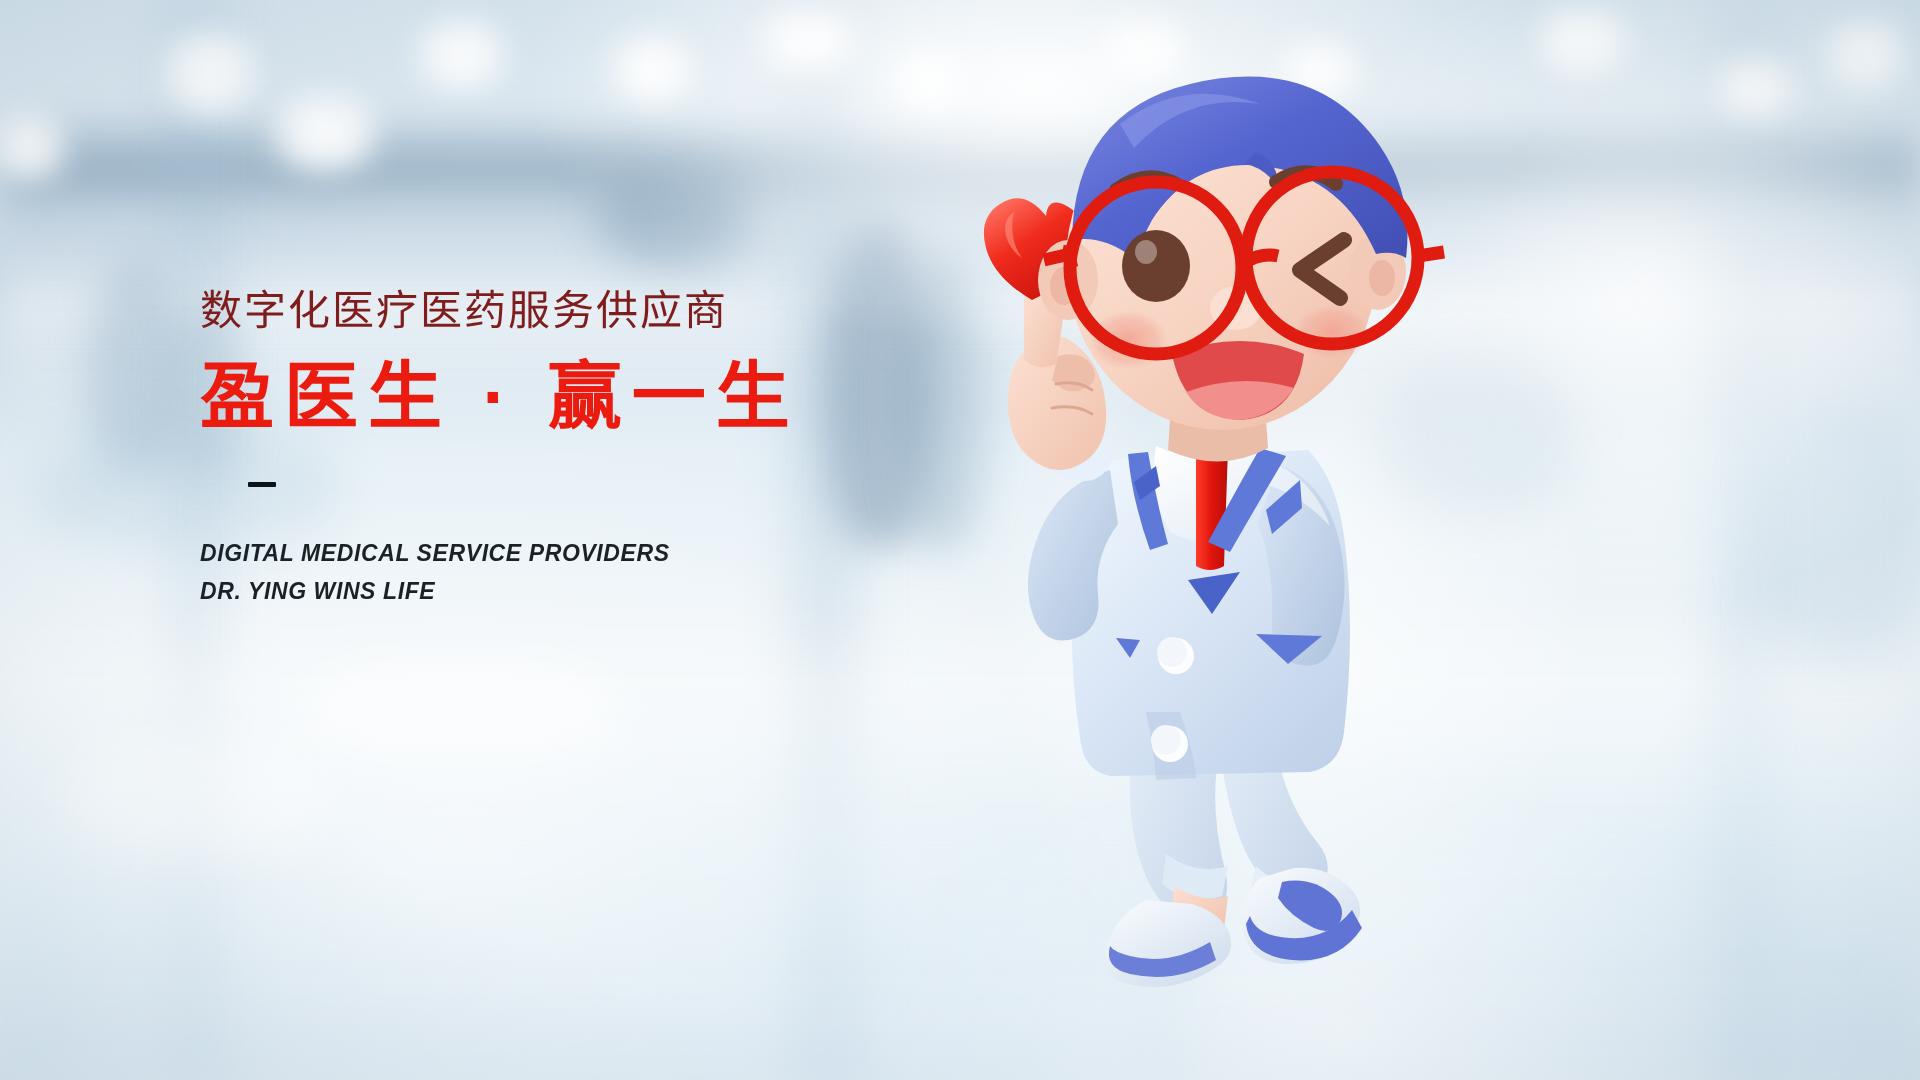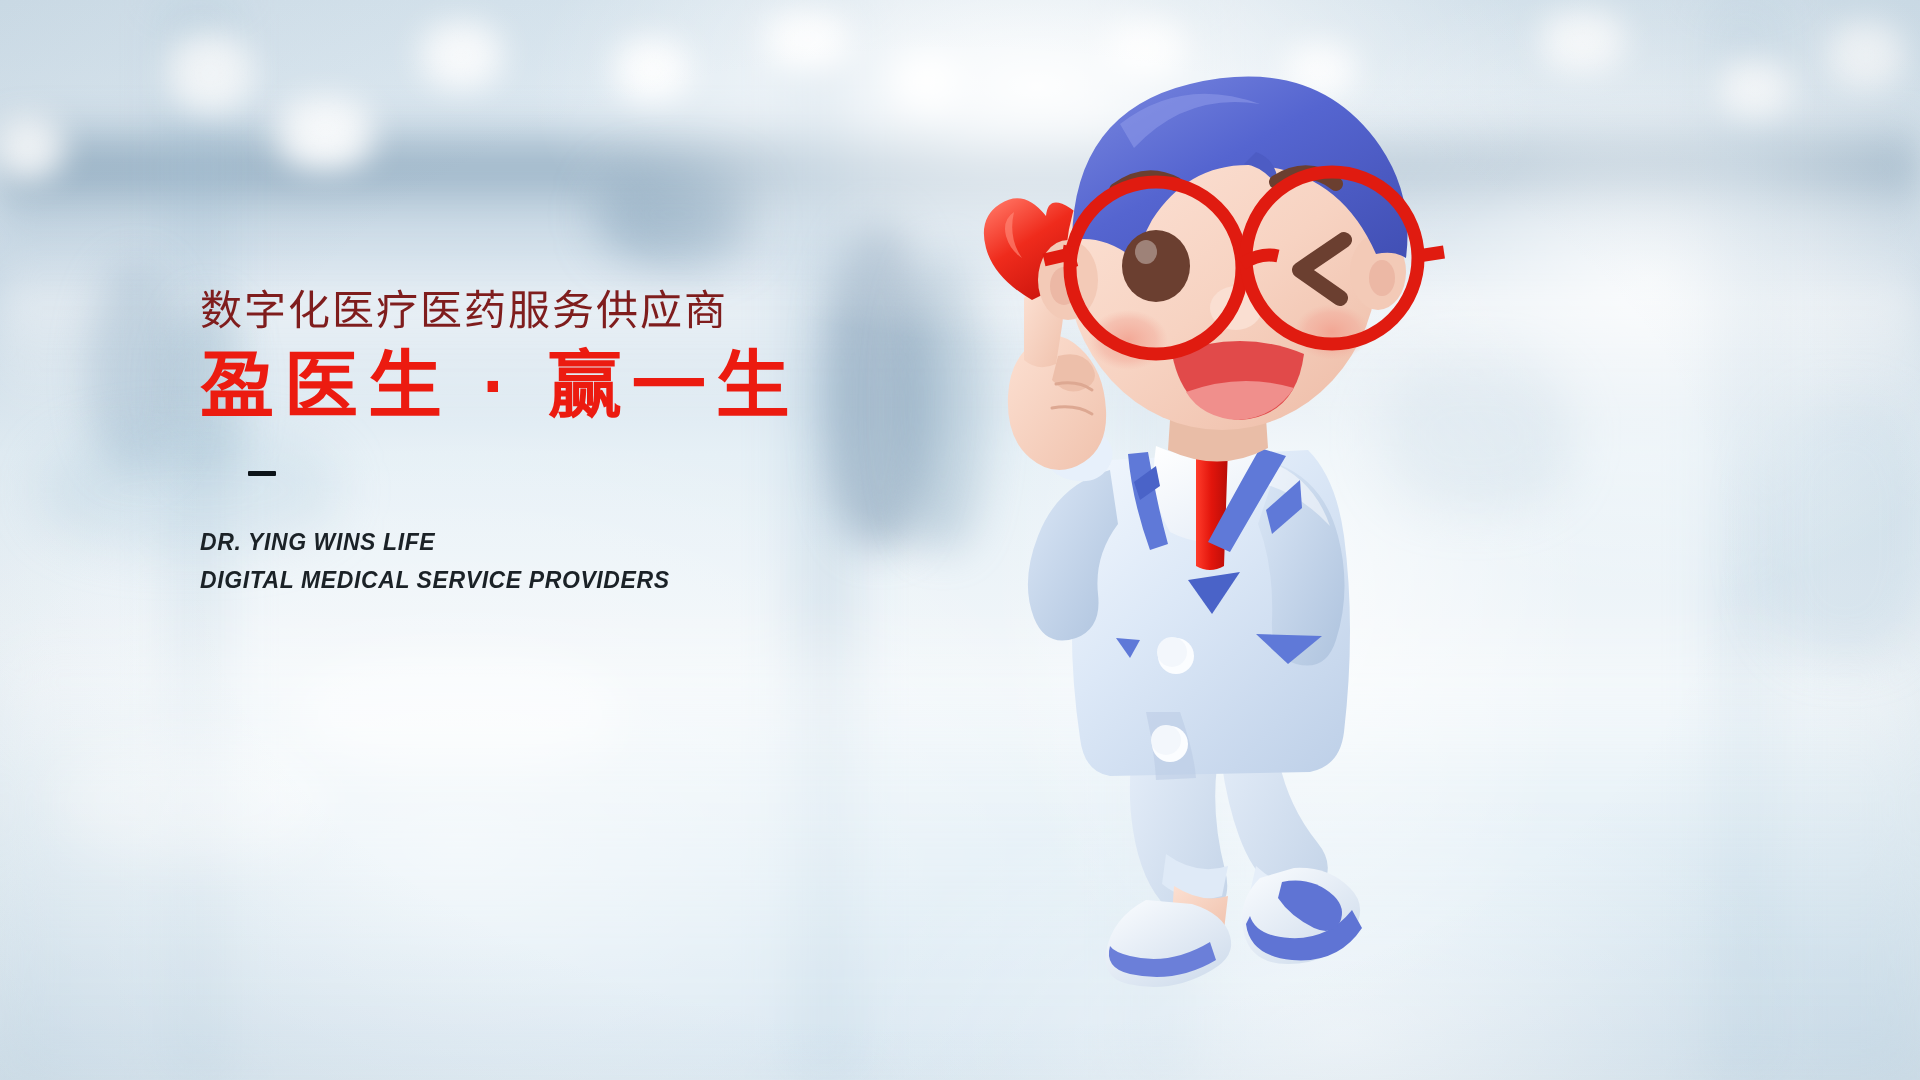--- a/index.html
+++ b/index.html
@@ -123,7 +123,7 @@
     white-space: nowrap;
   }
   .headline-main {
-    margin-top: 9px;
+    margin-top: 20px;
     font-size: 74px;
     line-height: 1.12;
     letter-spacing: 10px;

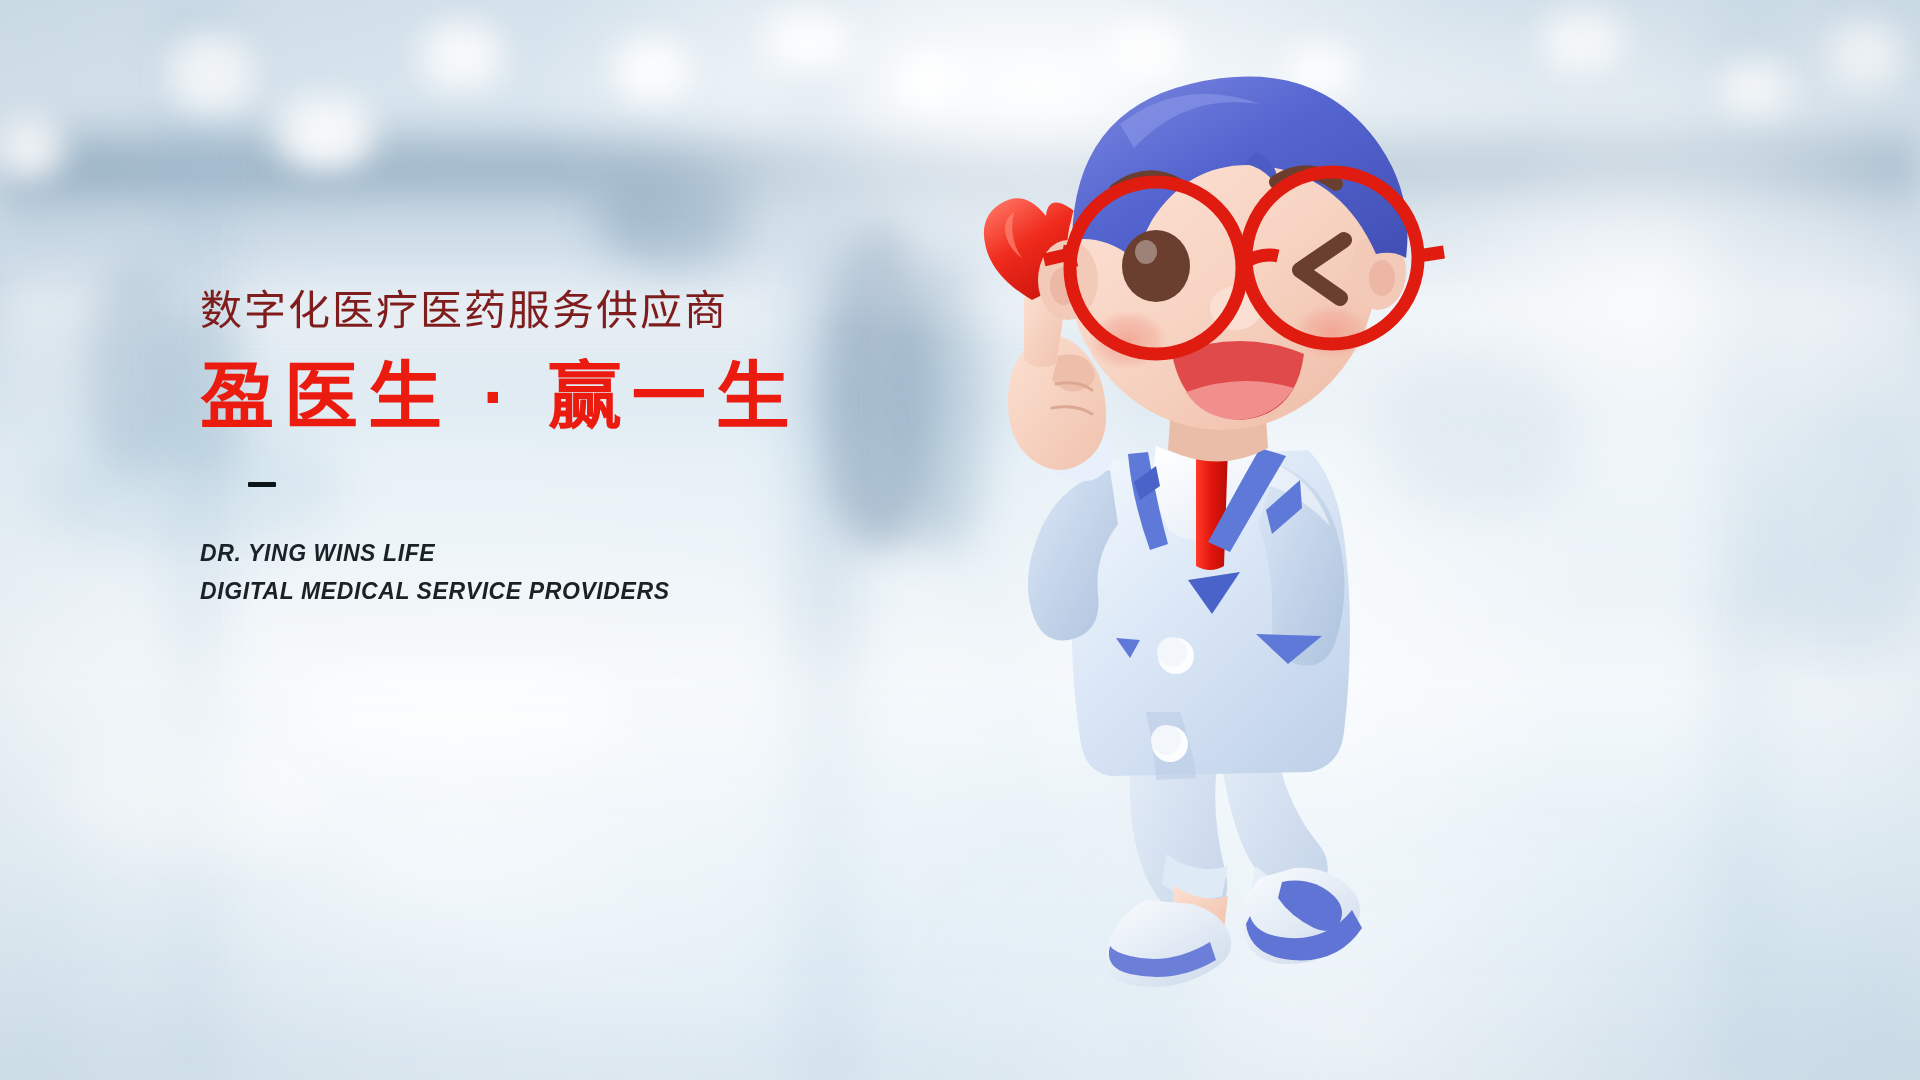--- a/index.html
+++ b/index.html
@@ -208,8 +208,8 @@
     <div class="rule"></div>
 
     <div class="tagline">
+      <div>DIGITAL MEDICAL SERVICE PROVIDERS</div>
       <div>DR. YING WINS LIFE</div>
-      <div>DIGITAL MEDICAL SERVICE PROVIDERS</div>
     </div>
   </div>
 

